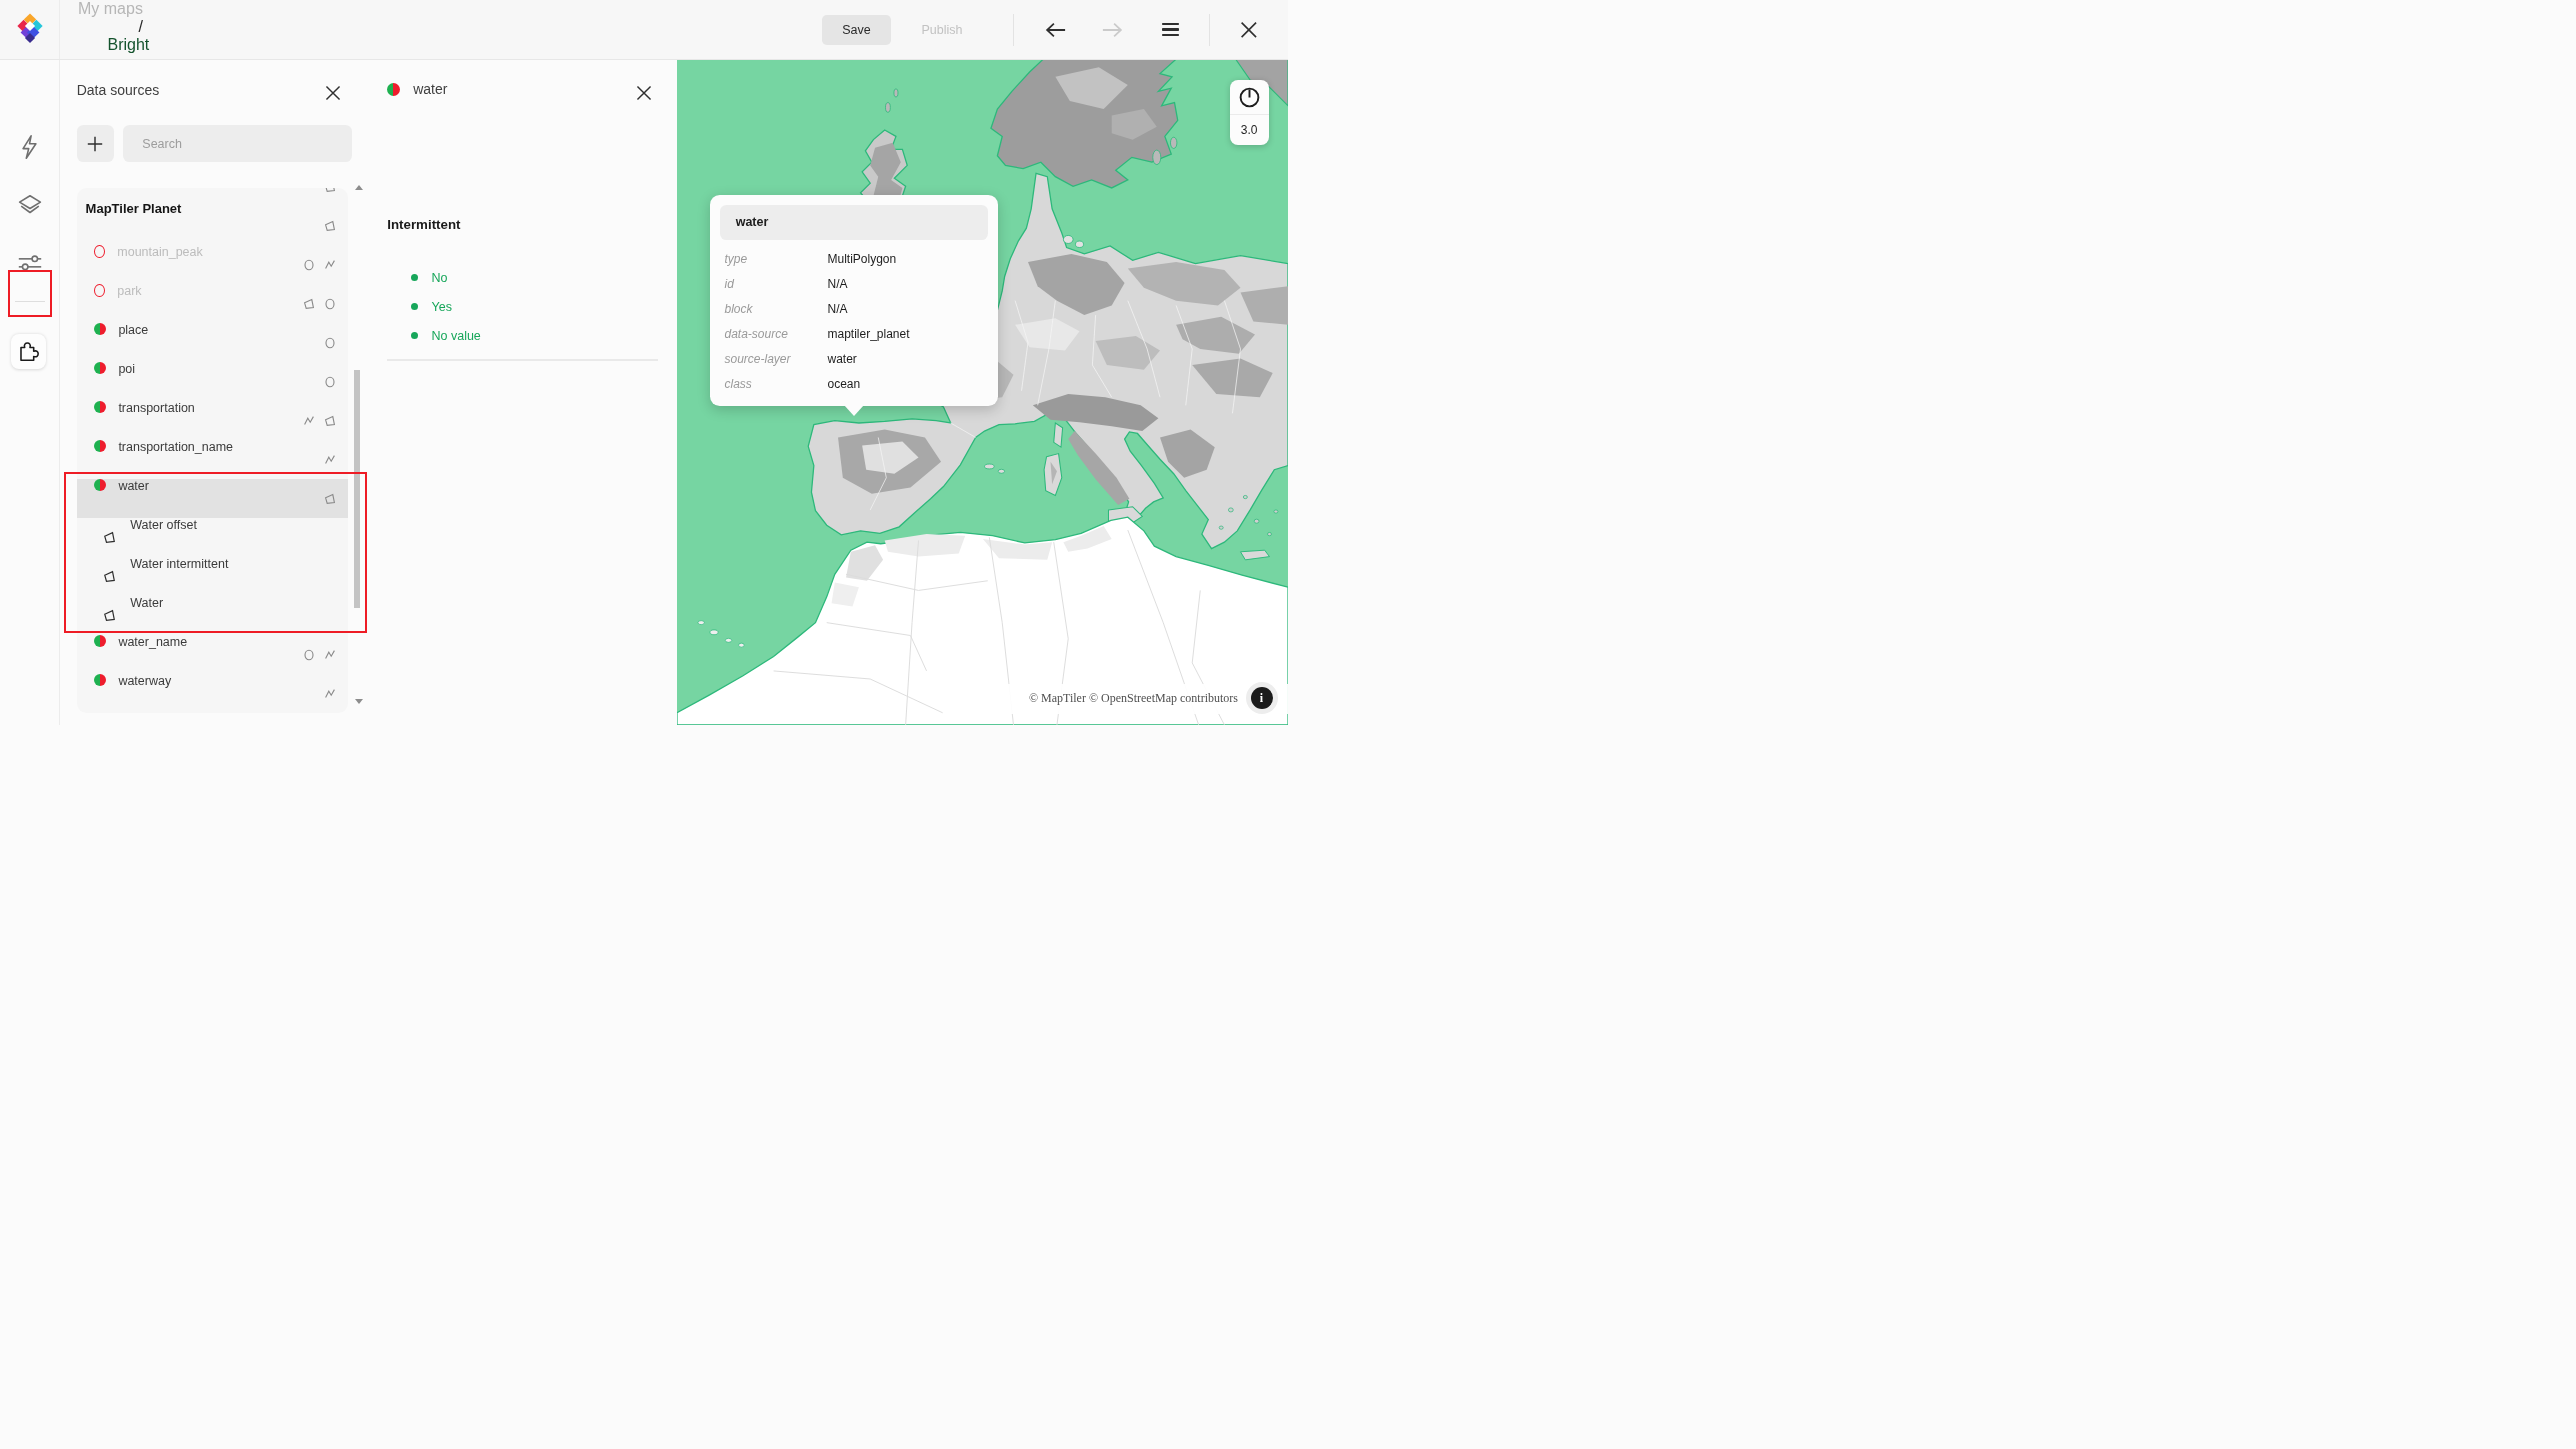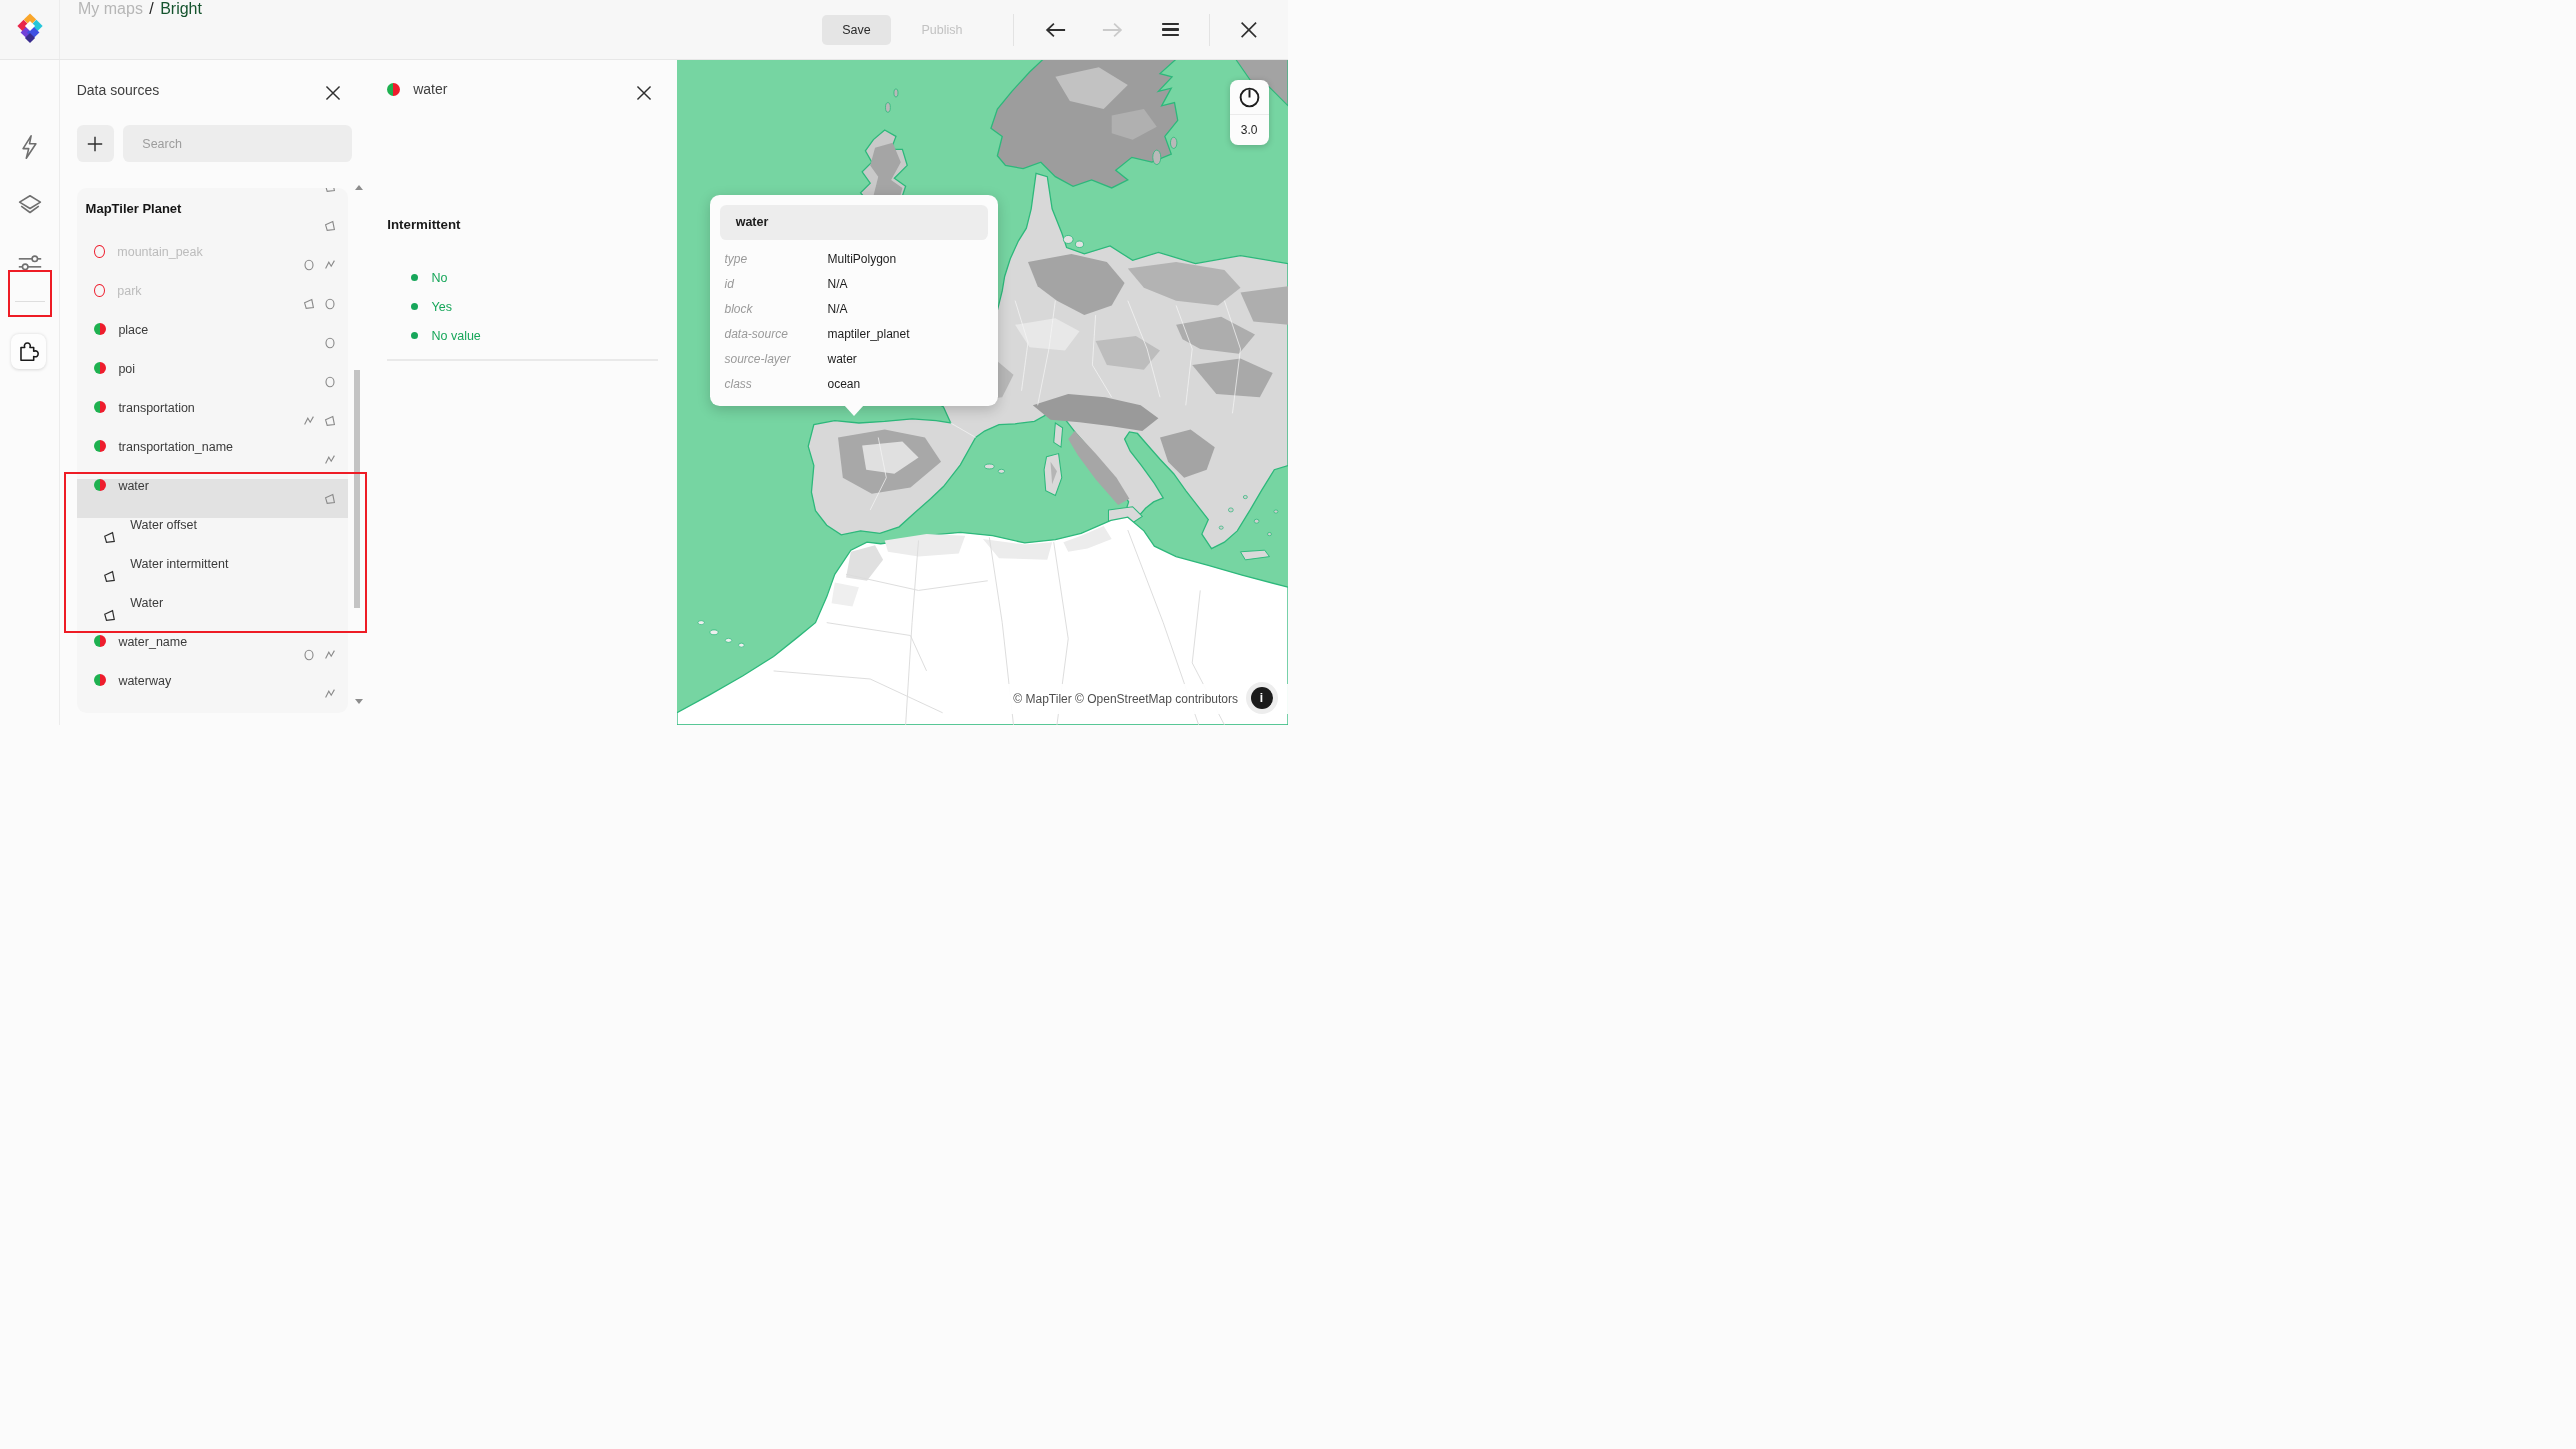--- a/index.html
+++ b/index.html
@@ -7,7 +7,7 @@
   
   #topbar{position:absolute;left:0;top:0;width:1288px;height:59px;background:#f7f7f7;border-bottom:0.8px solid #e7e7e7;z-index:20;}
   #logo-box{position:absolute;left:0;top:0;width:59px;height:59px;border-right:0.8px solid #ececec;display:flex;align-items:center;justify-content:center;cursor:pointer;}
-  .crumb{position:absolute;top:0;height:59px;display:flex;align-items:flex-start;font-size:16px;}
+  .crumb{position:absolute;top:0;height:59px;display:flex;align-items:flex-end;font-size:16px;flex-direction:column;}
   #crumb-wrap{left:78px;}
   .crumb-muted{color:#b6b6b6;margin-right:6.4px;}
   .crumb-dark{color:#14532d;}

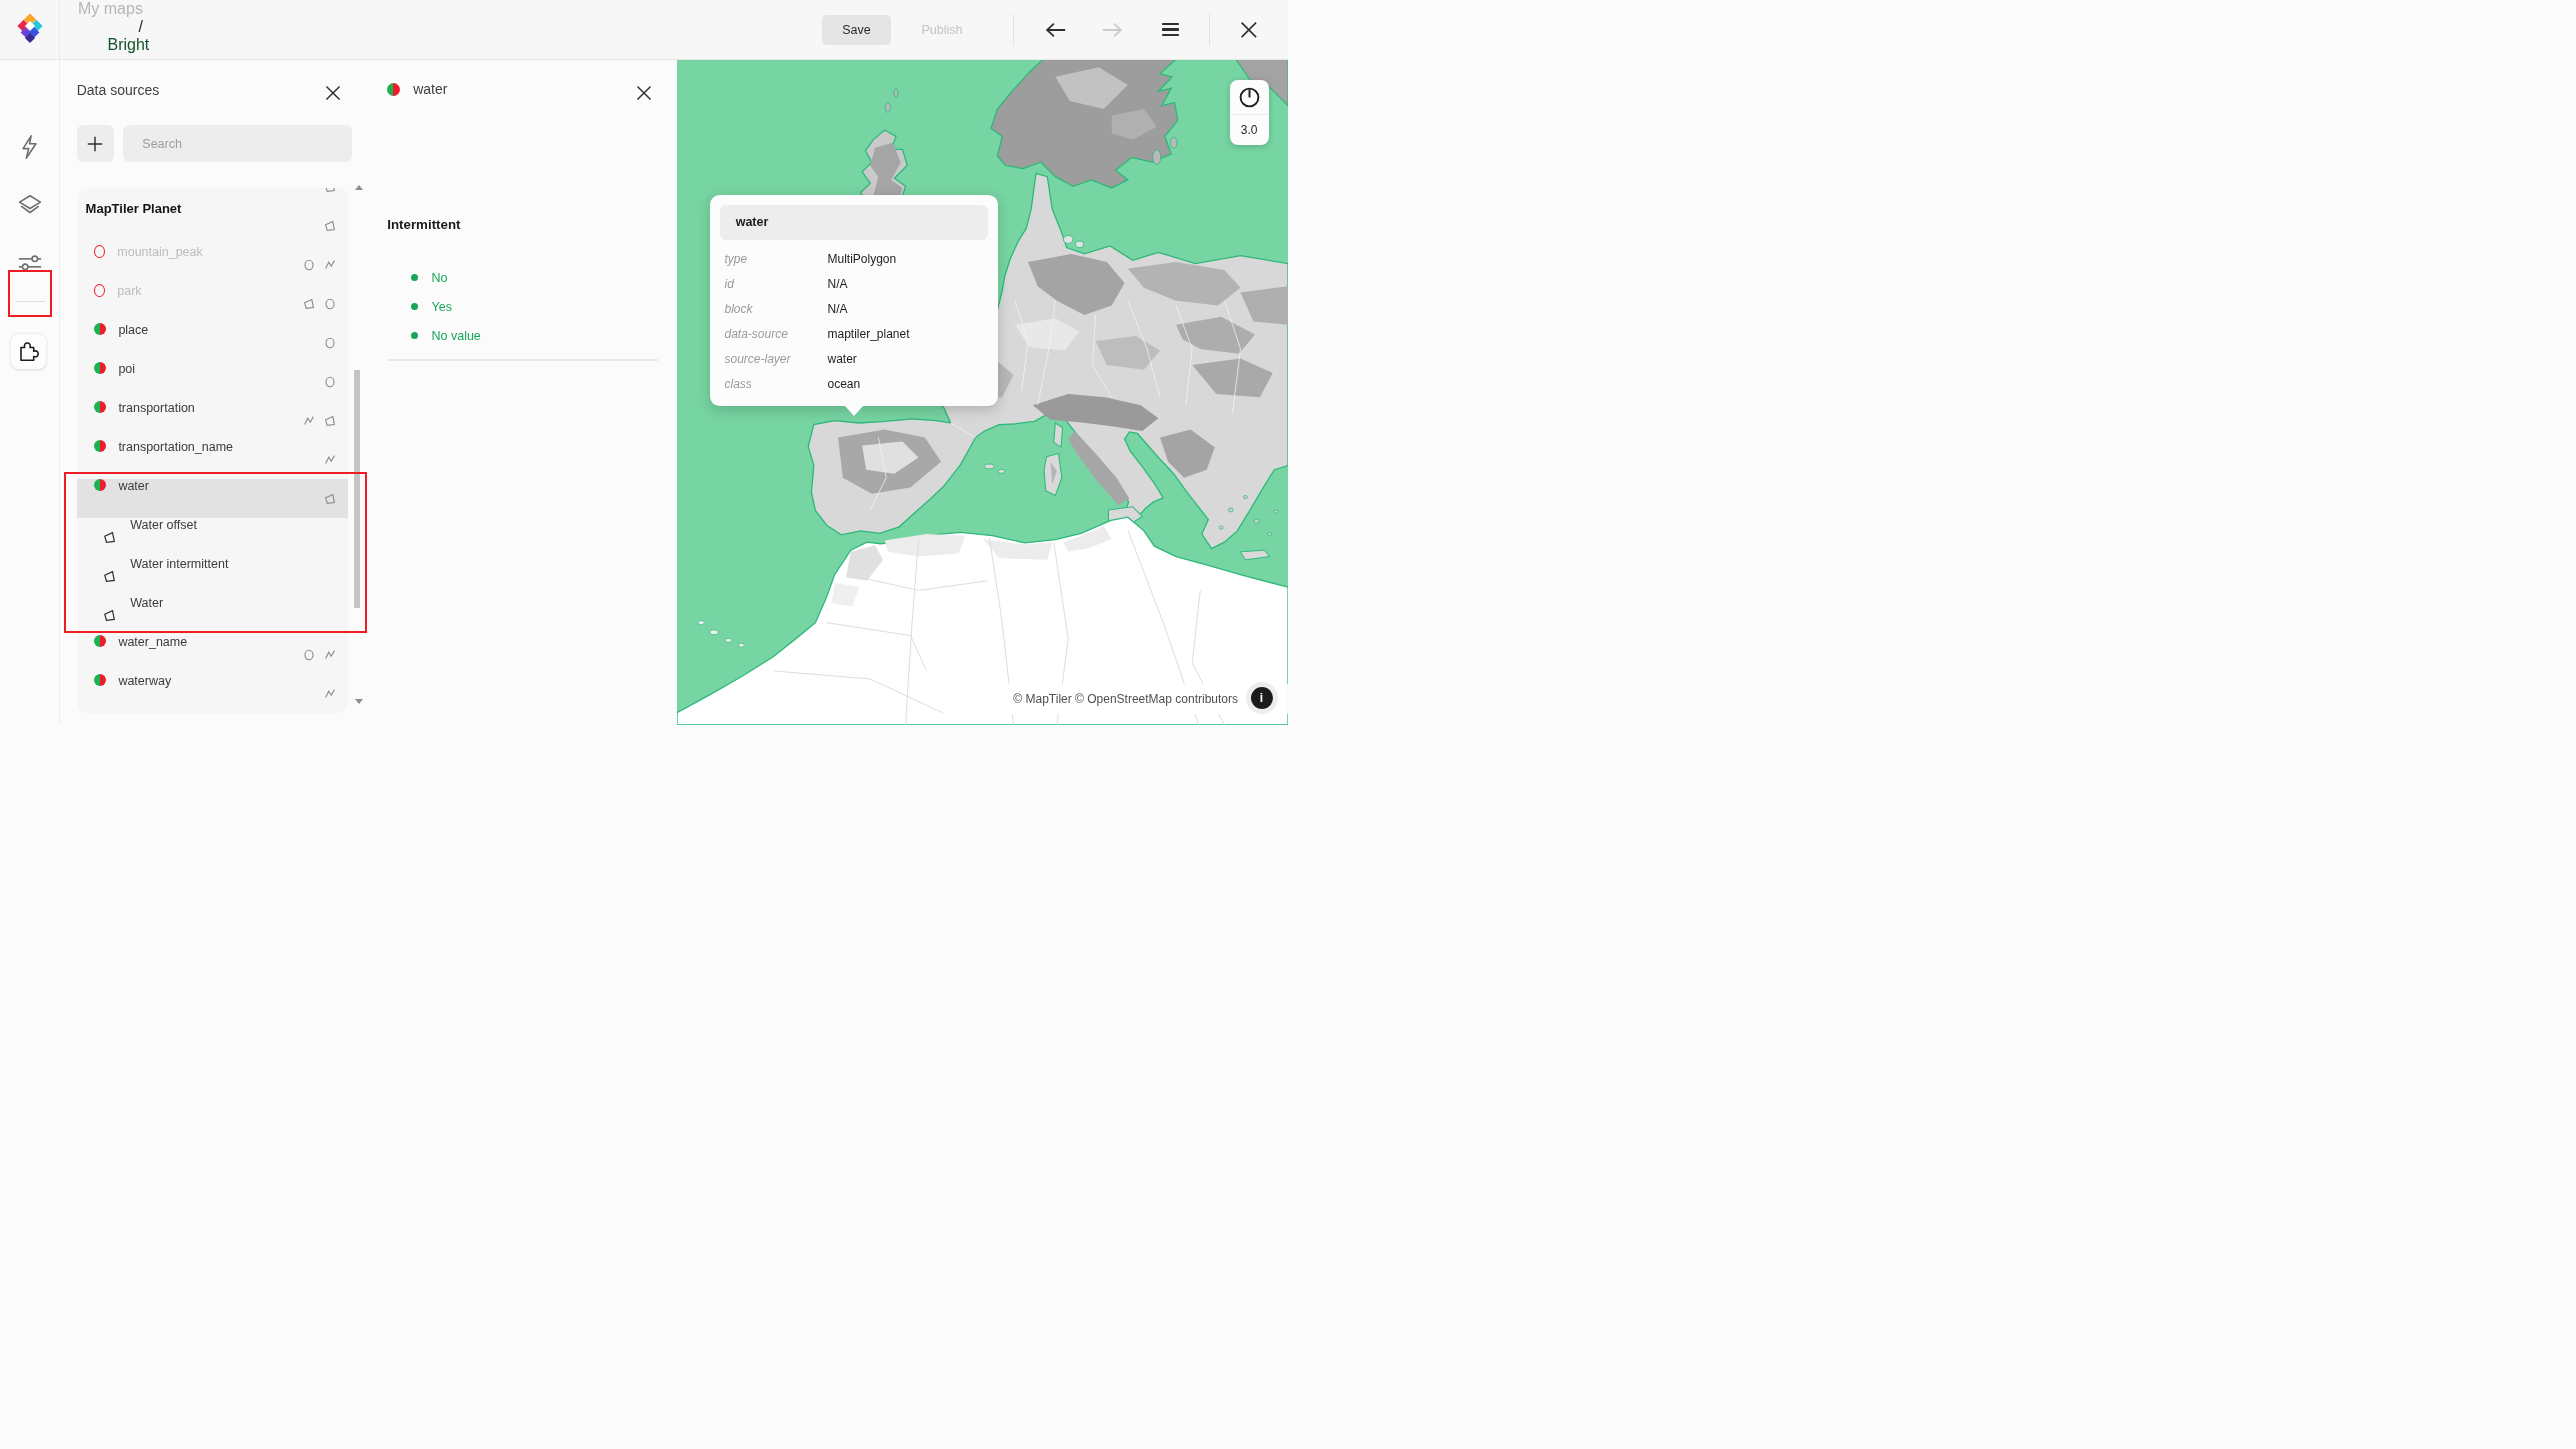--- a/index.html
+++ b/index.html
@@ -81,7 +81,7 @@
   #ctl-sep{height:0.8px;background:#ebebeb;}
   #ctl-zoom{height:30px;display:flex;align-items:center;justify-content:center;font-size:12px;color:#1f1f1f;cursor:pointer;}
   
-  #attrib-strip{position:absolute;right:0;bottom:11.3px;height:30px;width:333px;background:rgba(255,255,255,.92);z-index:9;}
+  #attrib-strip{position:absolute;right:0;bottom:11.3px;height:30px;width:333px;background:rgba(255,255,255,.92);z-index:9;font-family:Liberation Serif, serif;}
   #attrib-text{position:absolute;right:50px;top:0;height:30px;display:flex;align-items:center;font-size:12px;color:#4f4f4f;}
   #info-halo{position:absolute;right:10.5px;top:-1.6px;width:32px;height:32px;border-radius:50%;background:#ededed;display:flex;align-items:center;justify-content:center;cursor:pointer;}
   #info-btn{width:22px;height:22px;border-radius:50%;background:#1b1b1b;color:#fff;display:flex;align-items:center;justify-content:center;font-size:12px;font-weight:700;}

